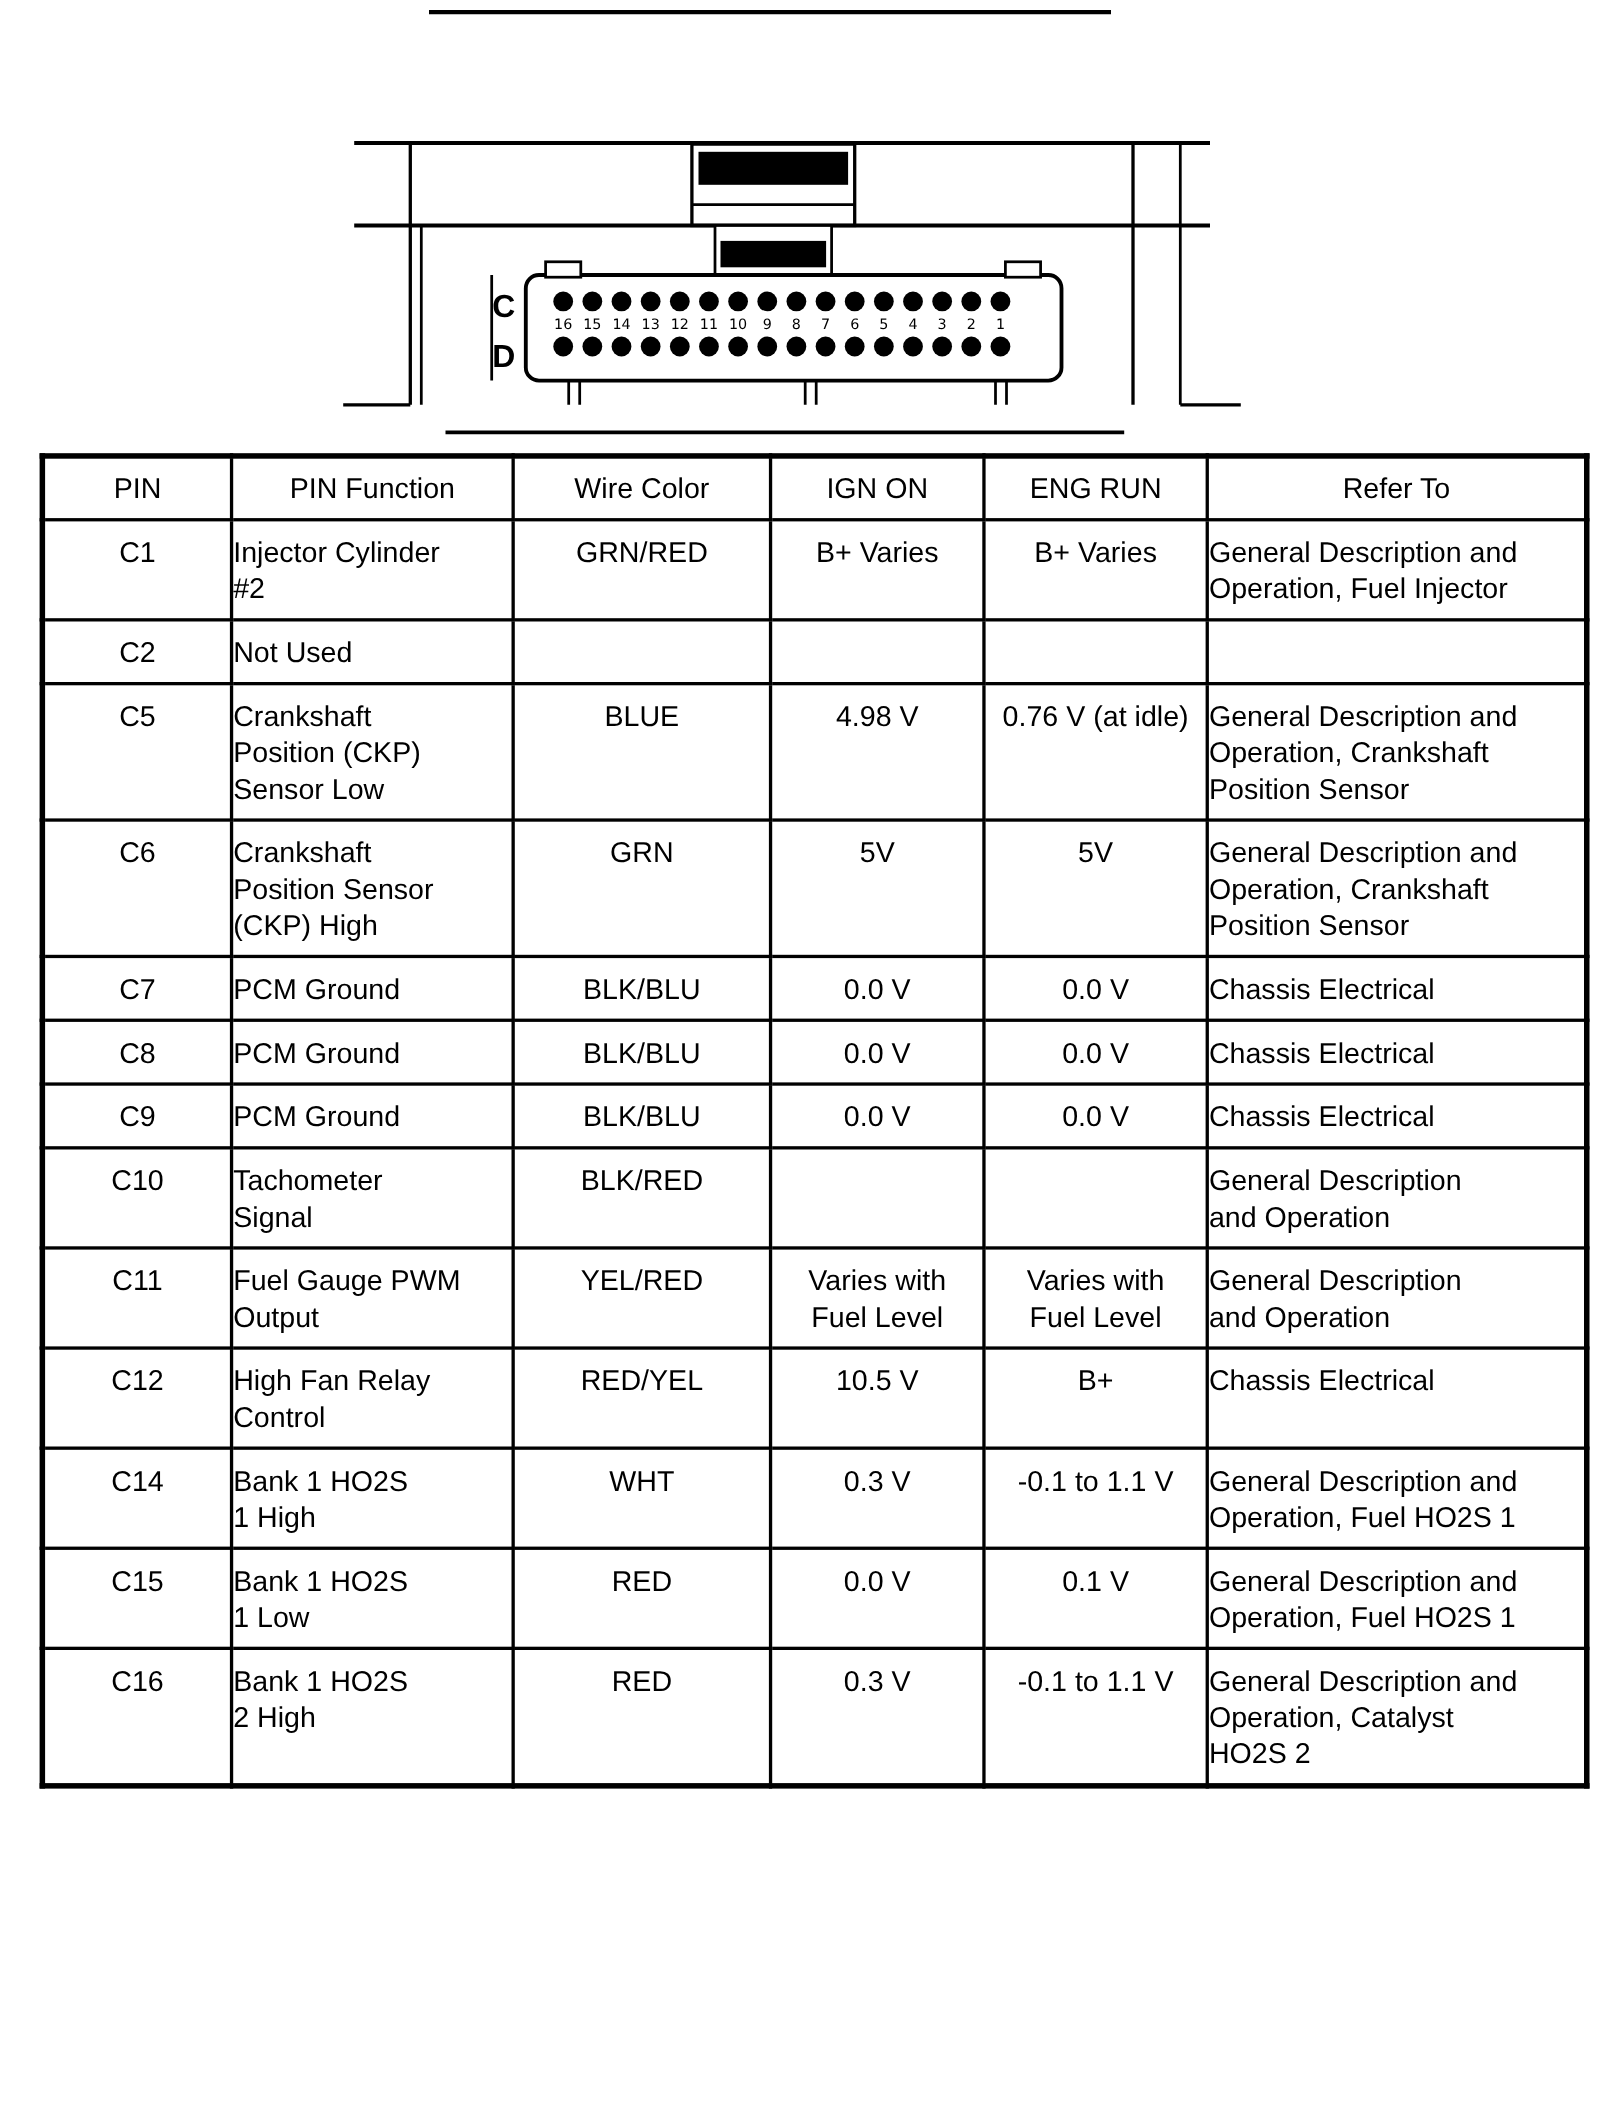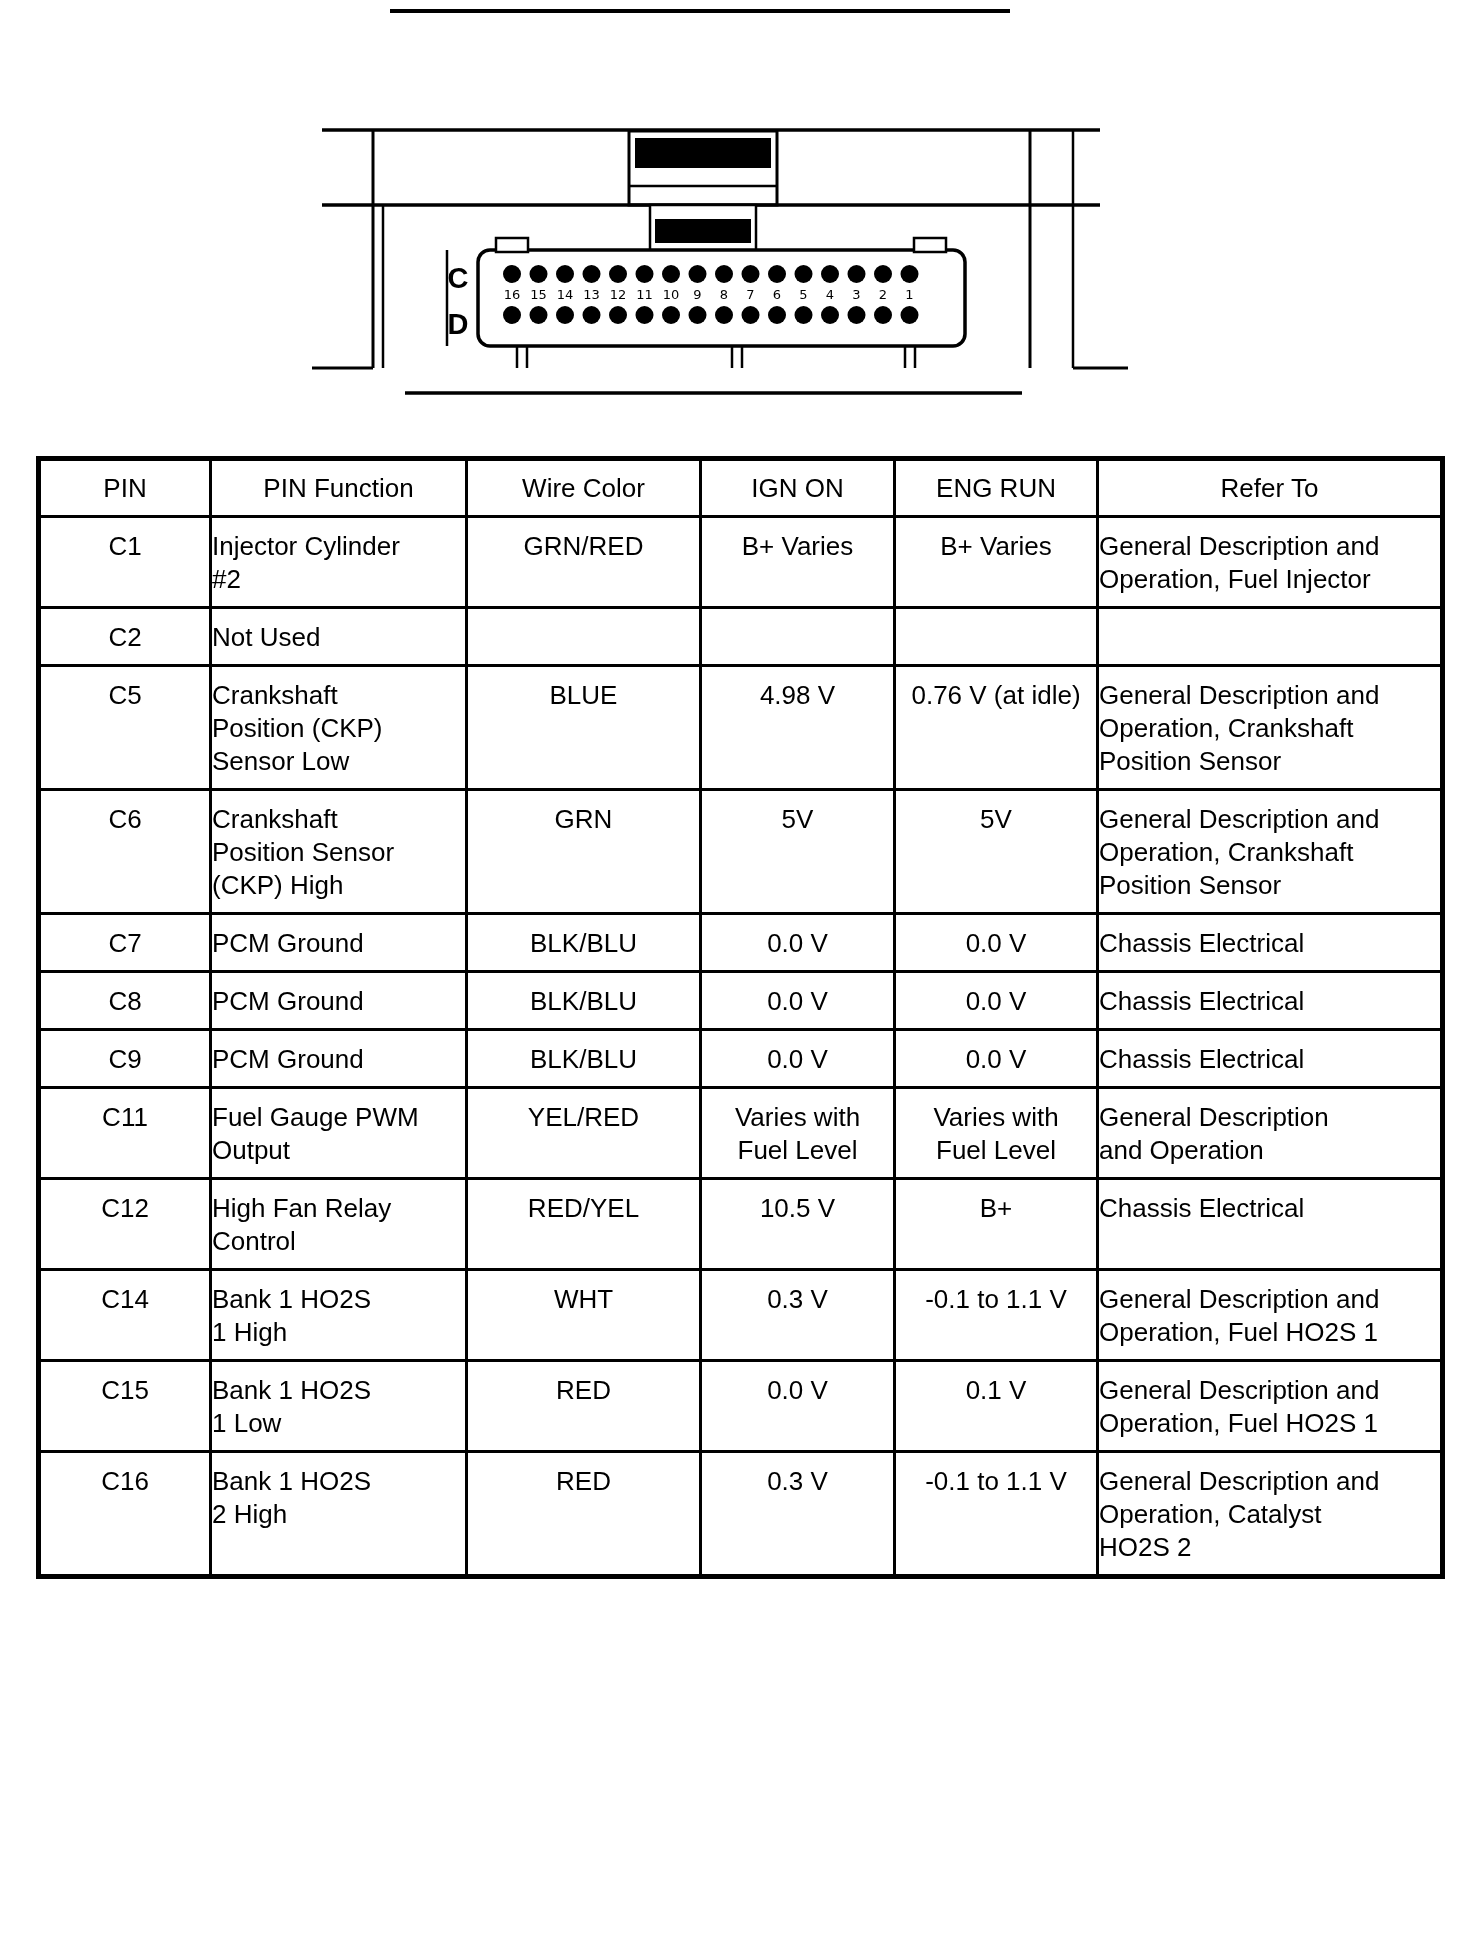--- a/index.html
+++ b/index.html
@@ -27,7 +27,6 @@
     position:absolute;left:36px;top:412px;width:1404px;
     border-collapse:collapse;table-layout:fixed;
     border:5px solid #000;
-    margin-top:44px;
   }
   .pin-table th,.pin-table td{
     border:3px solid #000;box-sizing:border-box;

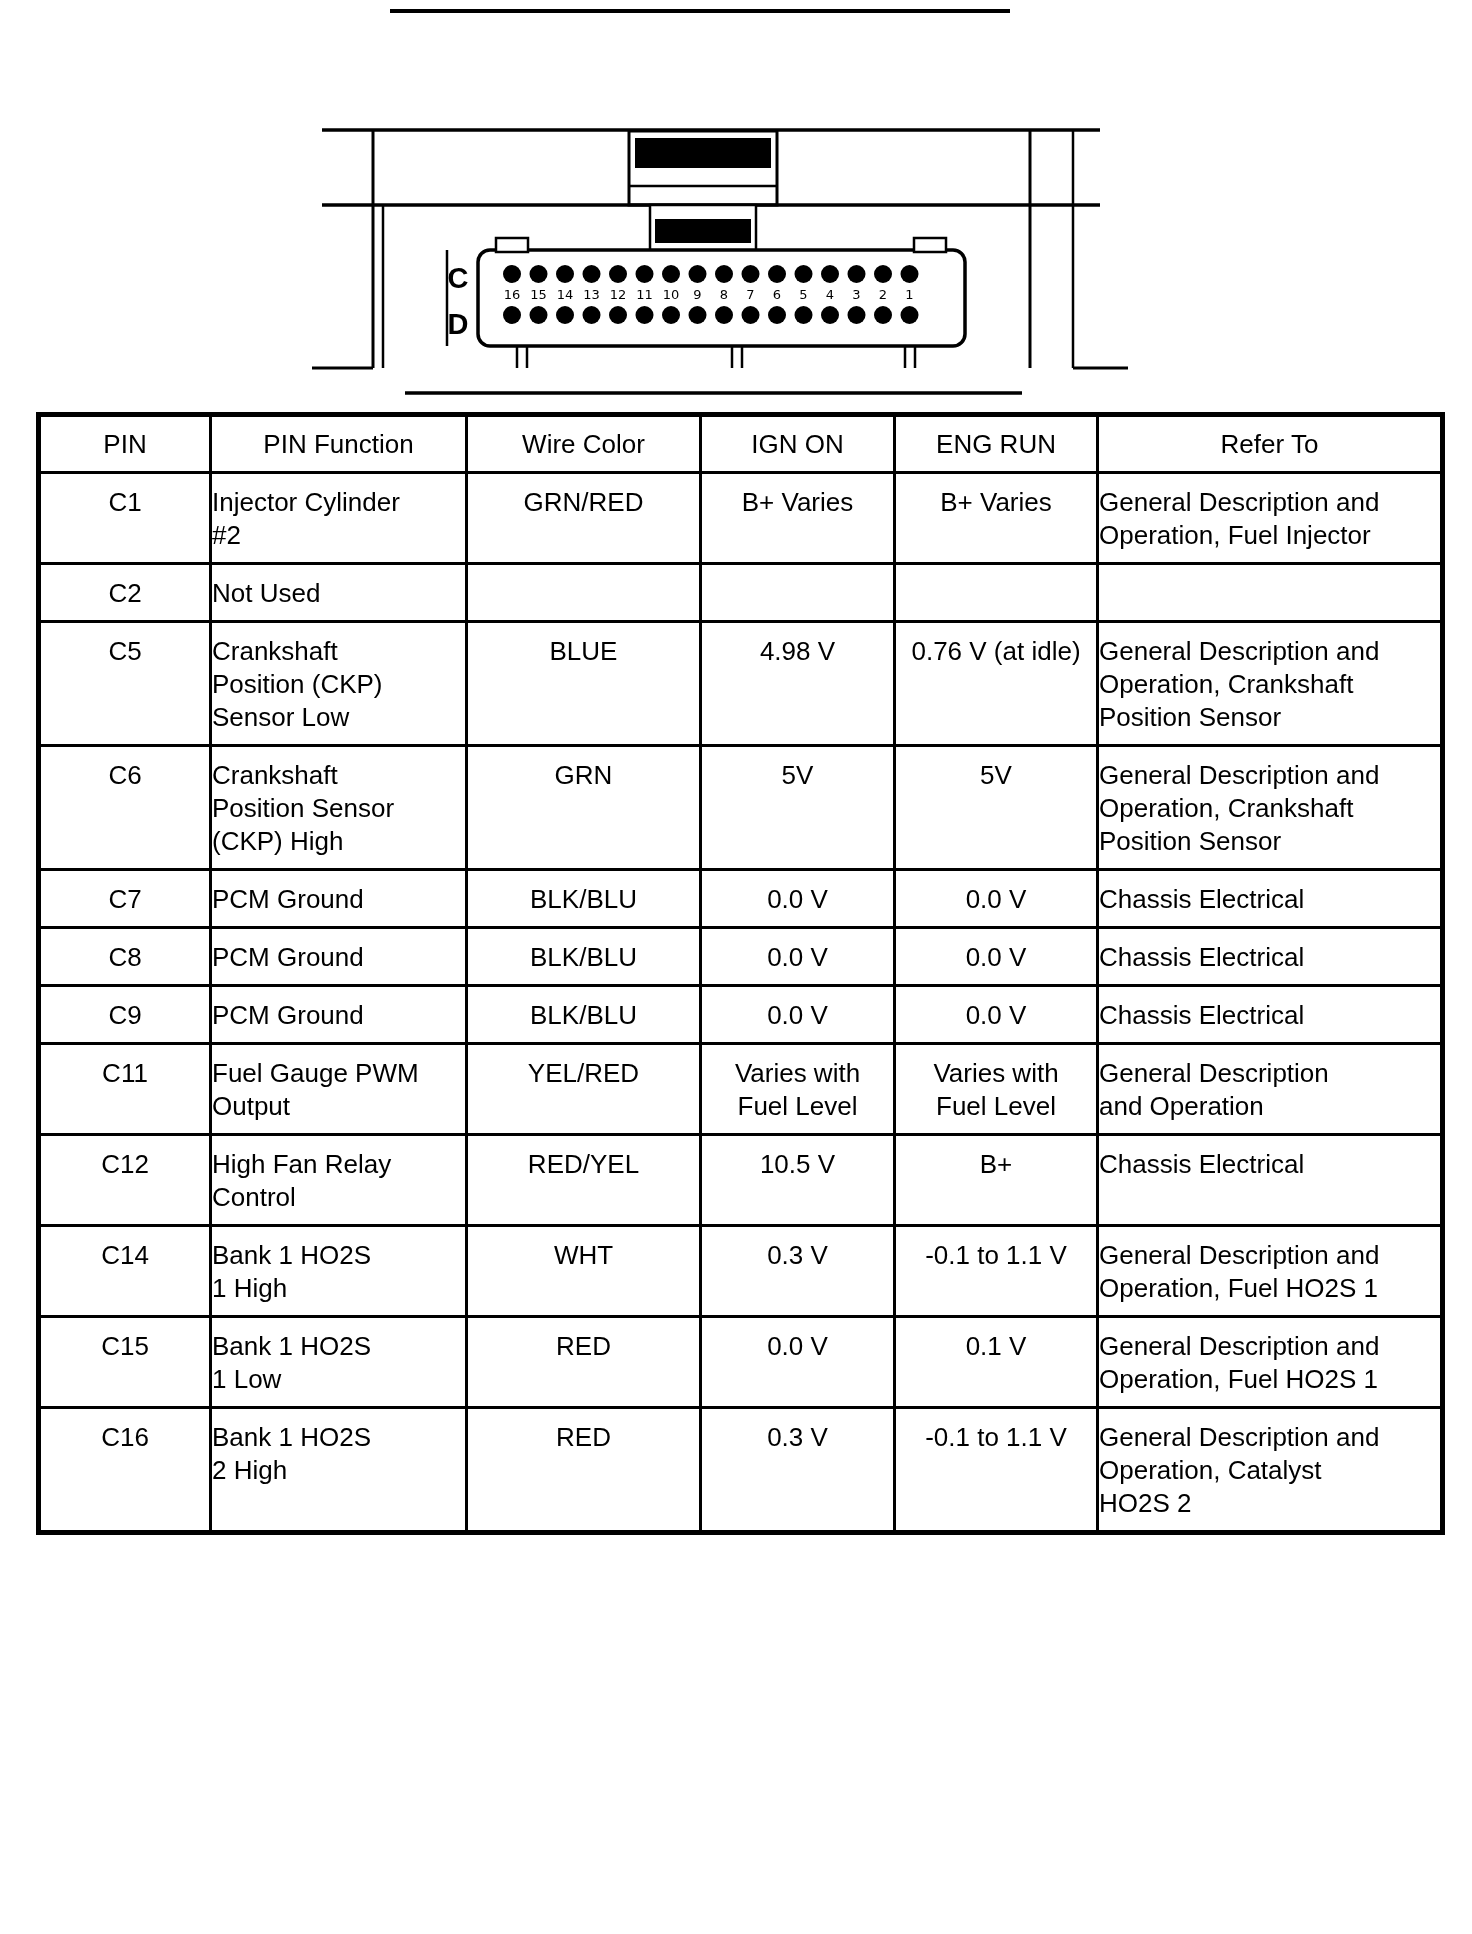--- a/index.html
+++ b/index.html
@@ -234,6 +234,16 @@
         <td class="col-refer_to">Chassis Electrical</td>
       </tr>
       <tr>
+        <td class="col-pin">C10</td>
+        <td class="col-function">Tachometer
+Signal</td>
+        <td class="col-wire_color">BLK/RED</td>
+        <td class="col-ign_on"></td>
+        <td class="col-eng_run"></td>
+        <td class="col-refer_to">General Description
+and Operation</td>
+      </tr>
+      <tr>
         <td class="col-pin">C11</td>
         <td class="col-function">Fuel Gauge PWM
 Output</td>

